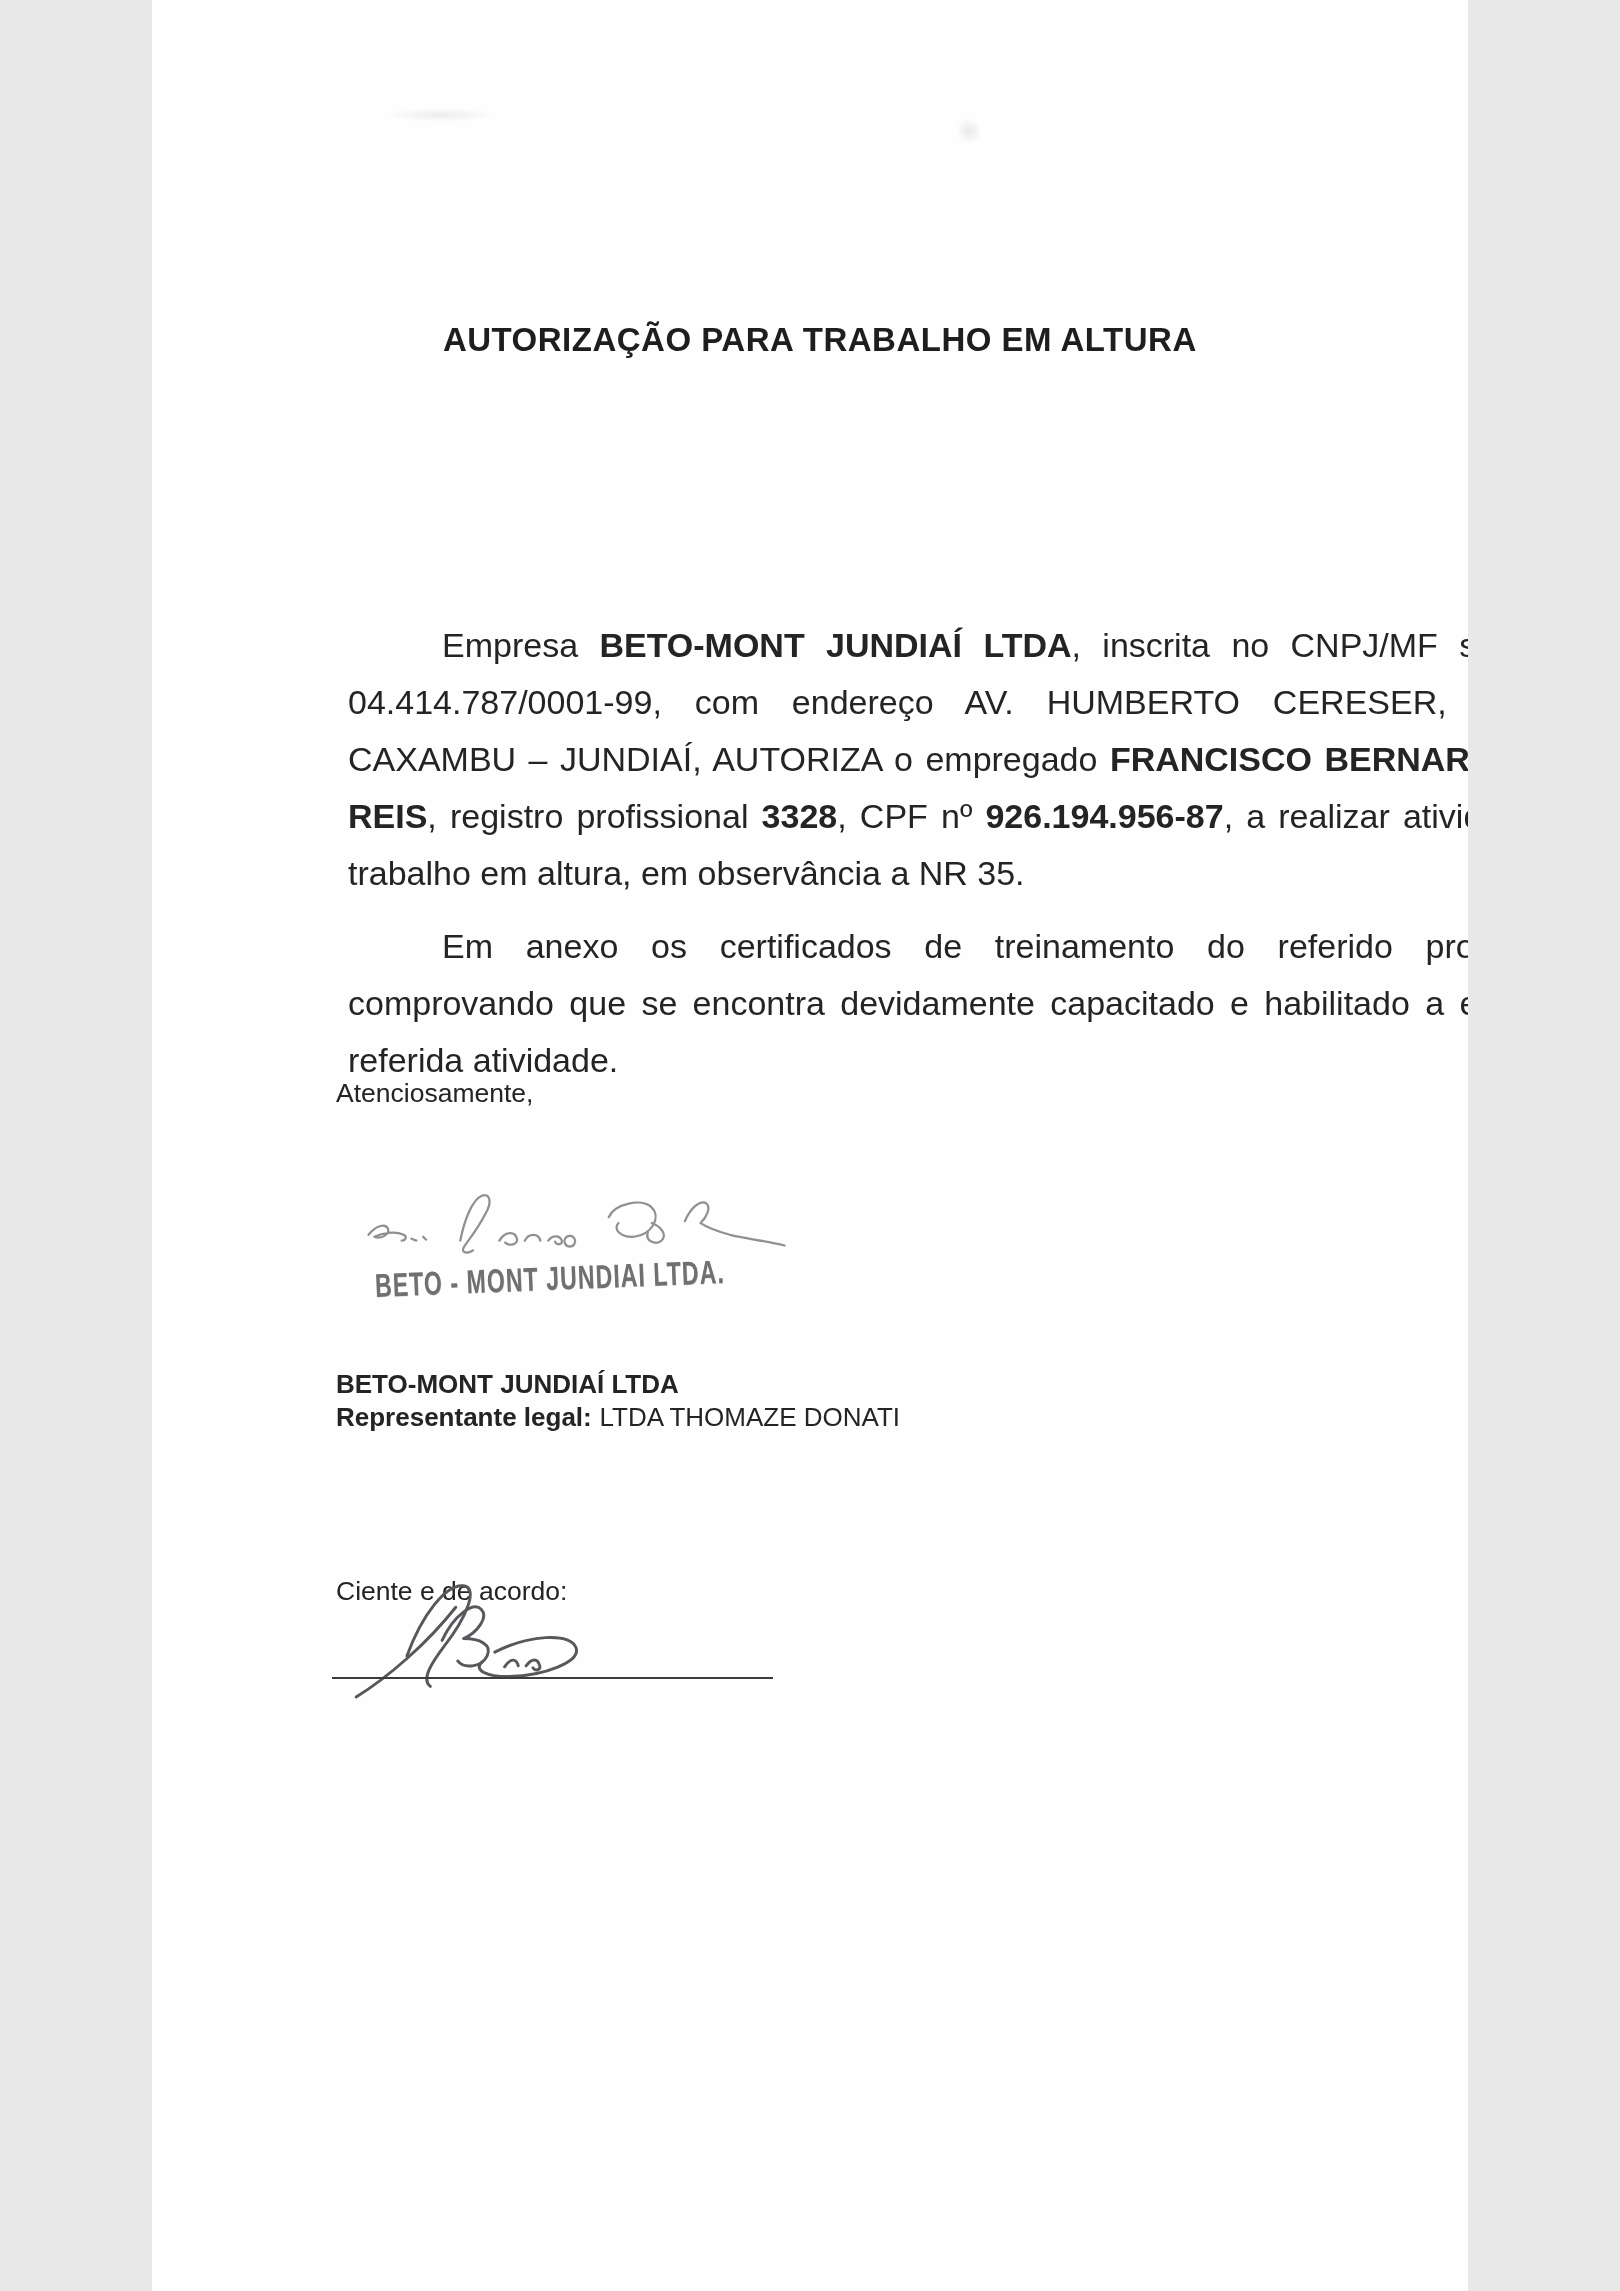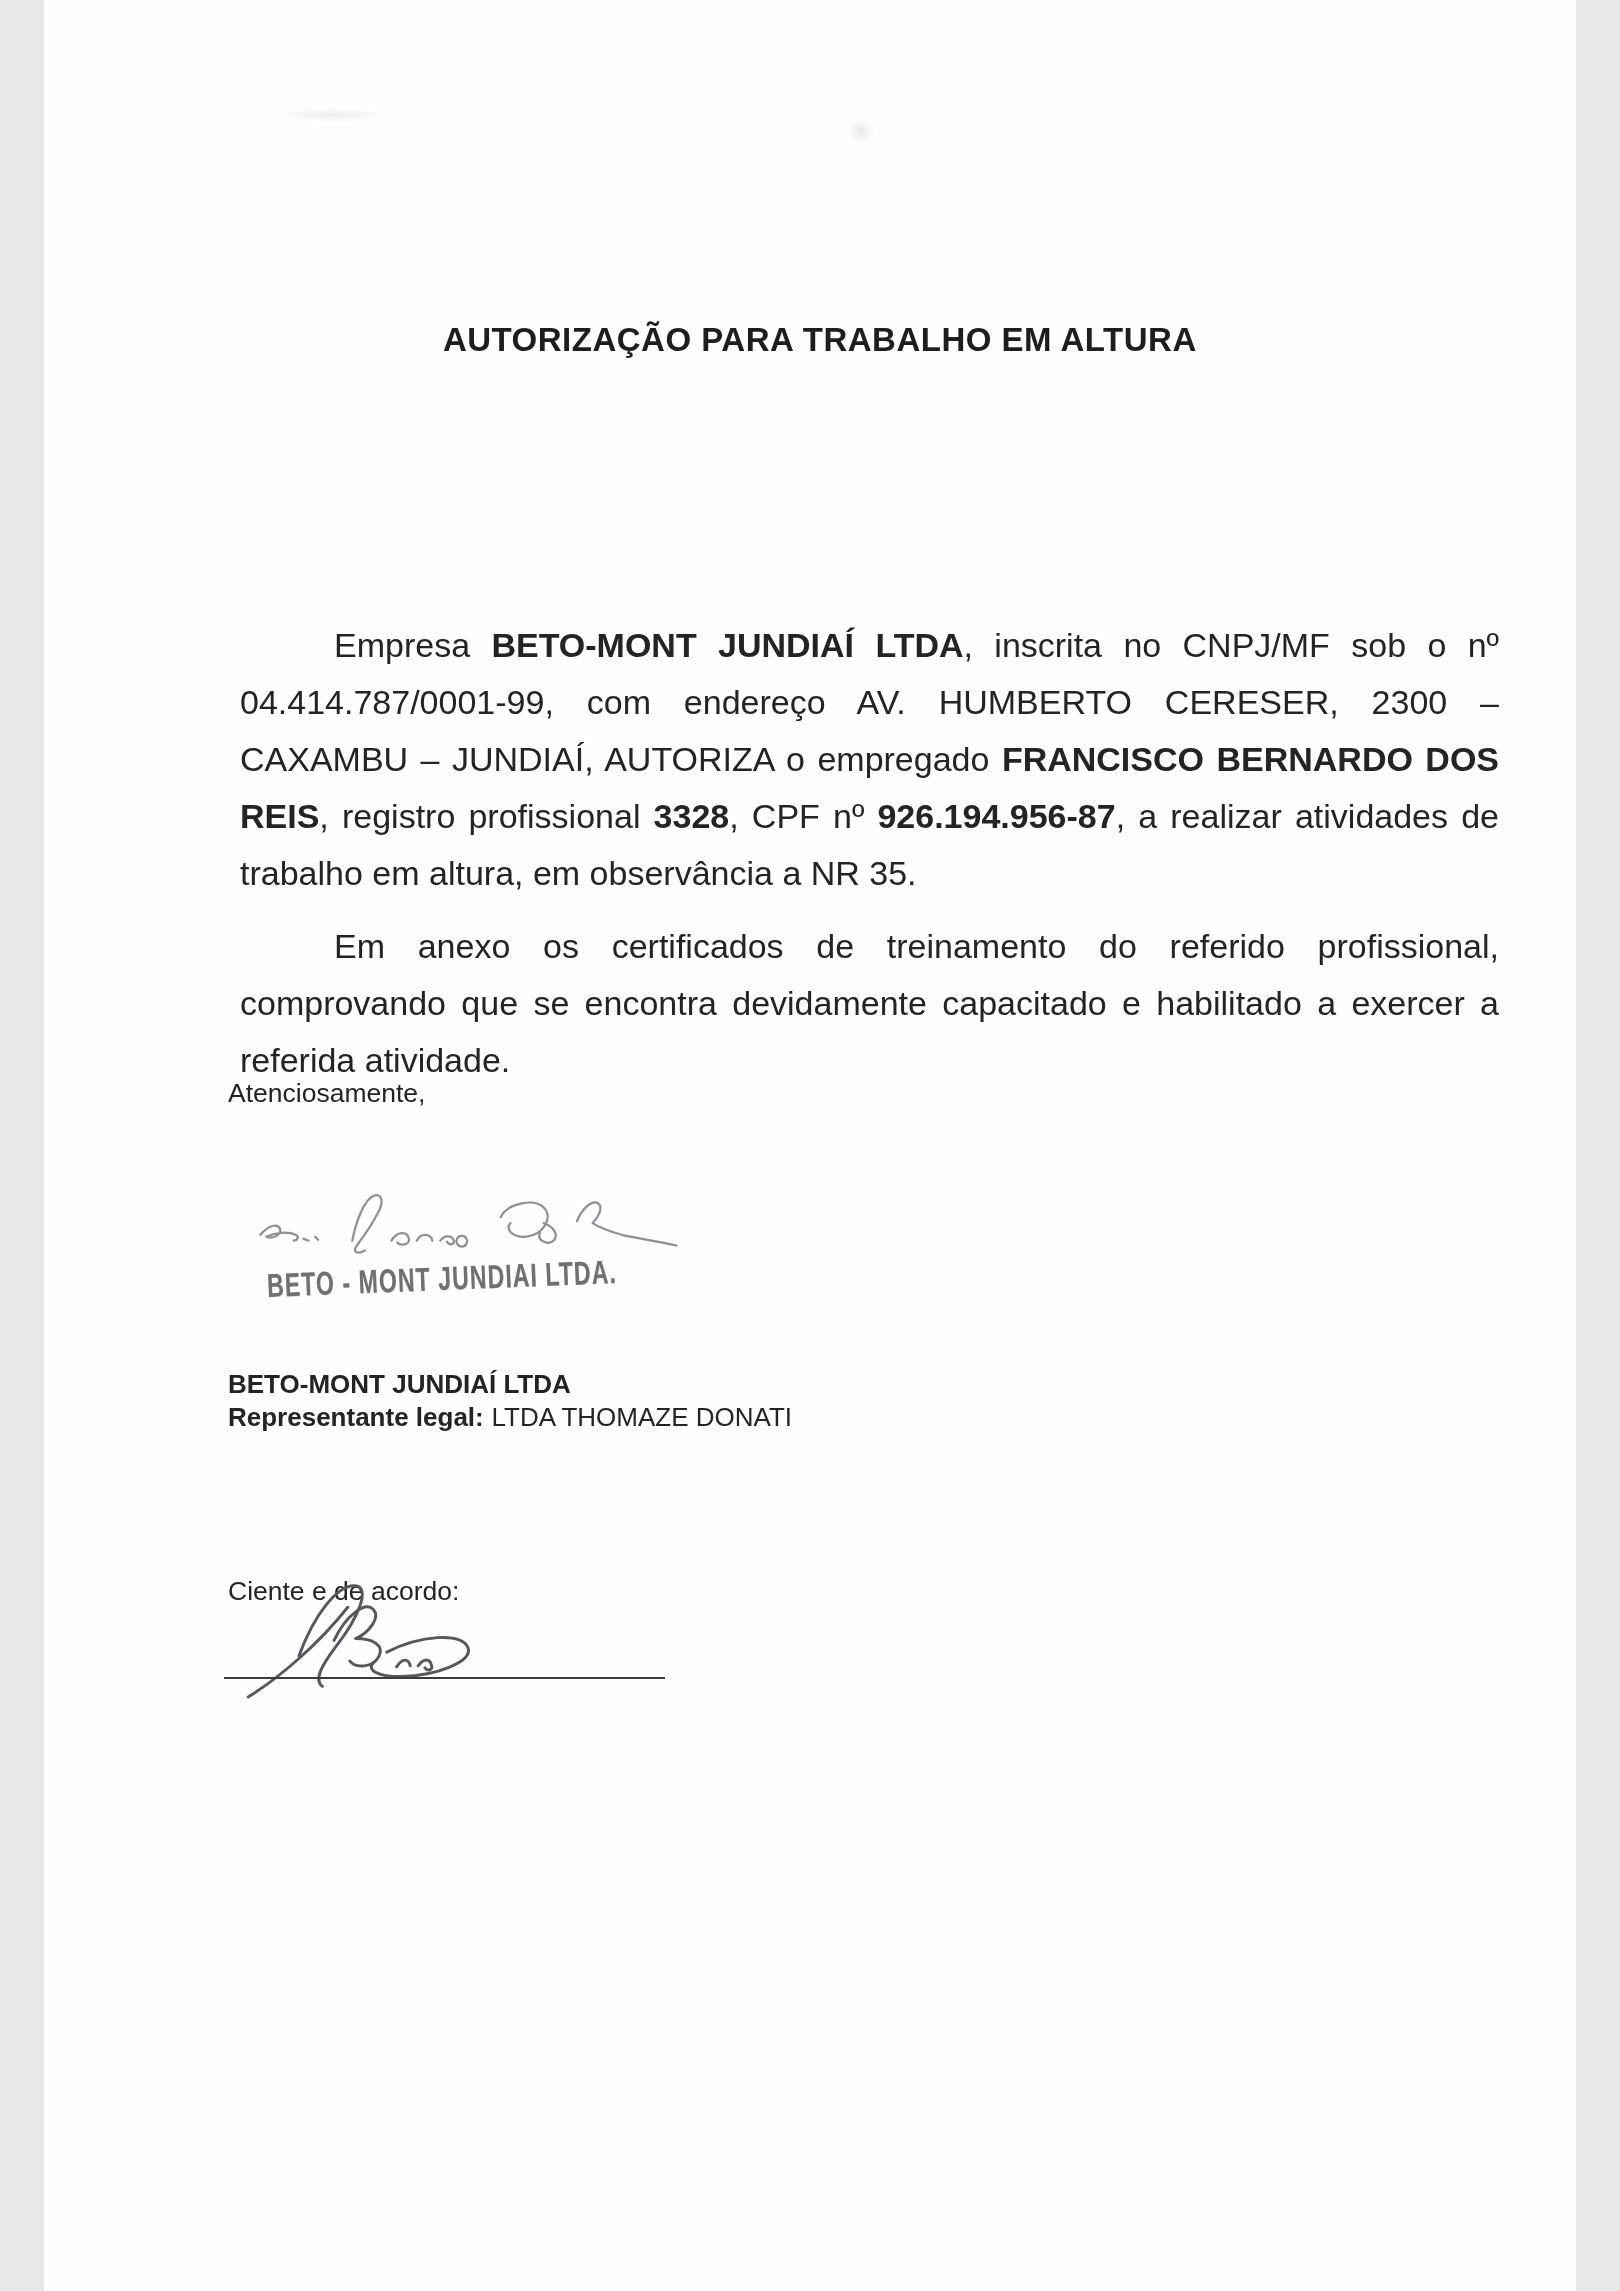--- a/index.html
+++ b/index.html
@@ -6,7 +6,7 @@
   html,body{margin:0;padding:0;background:#e8e8e8;}
   .page{
     position:relative;
-    width:1532px;
+    width:1316px;
     height:2292px;
     margin:0 auto;
     background:#fefefe;

